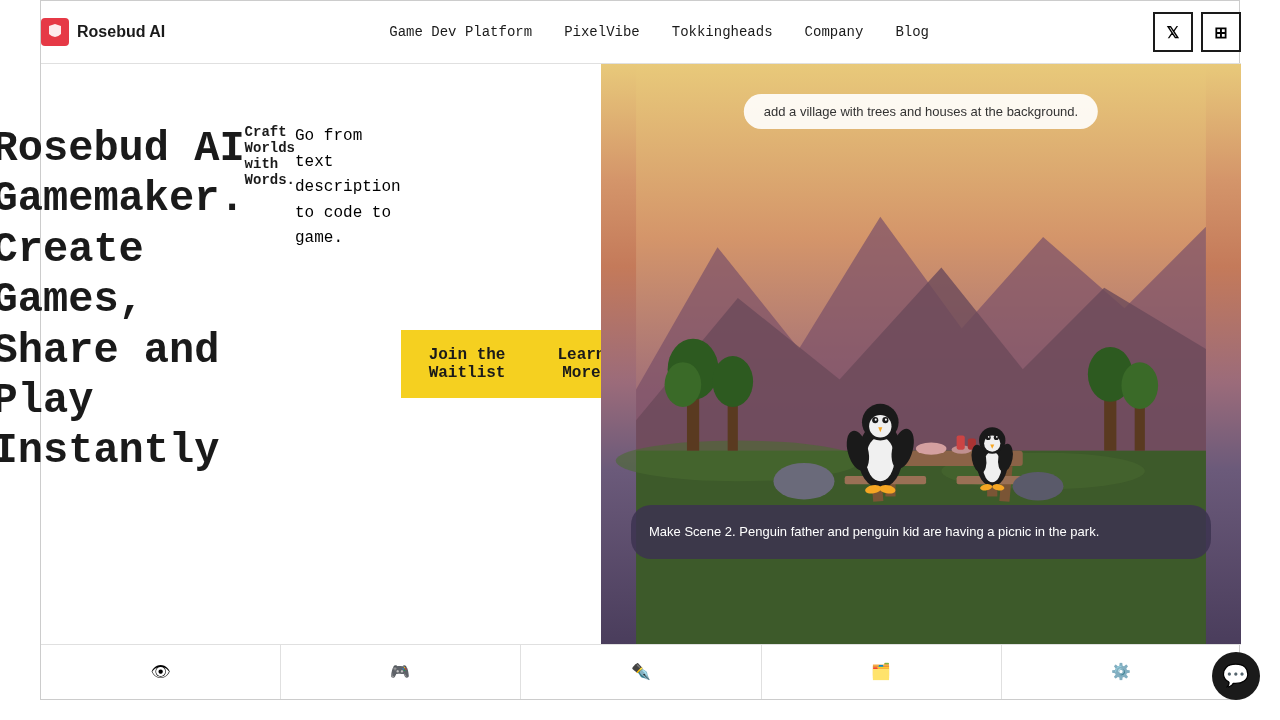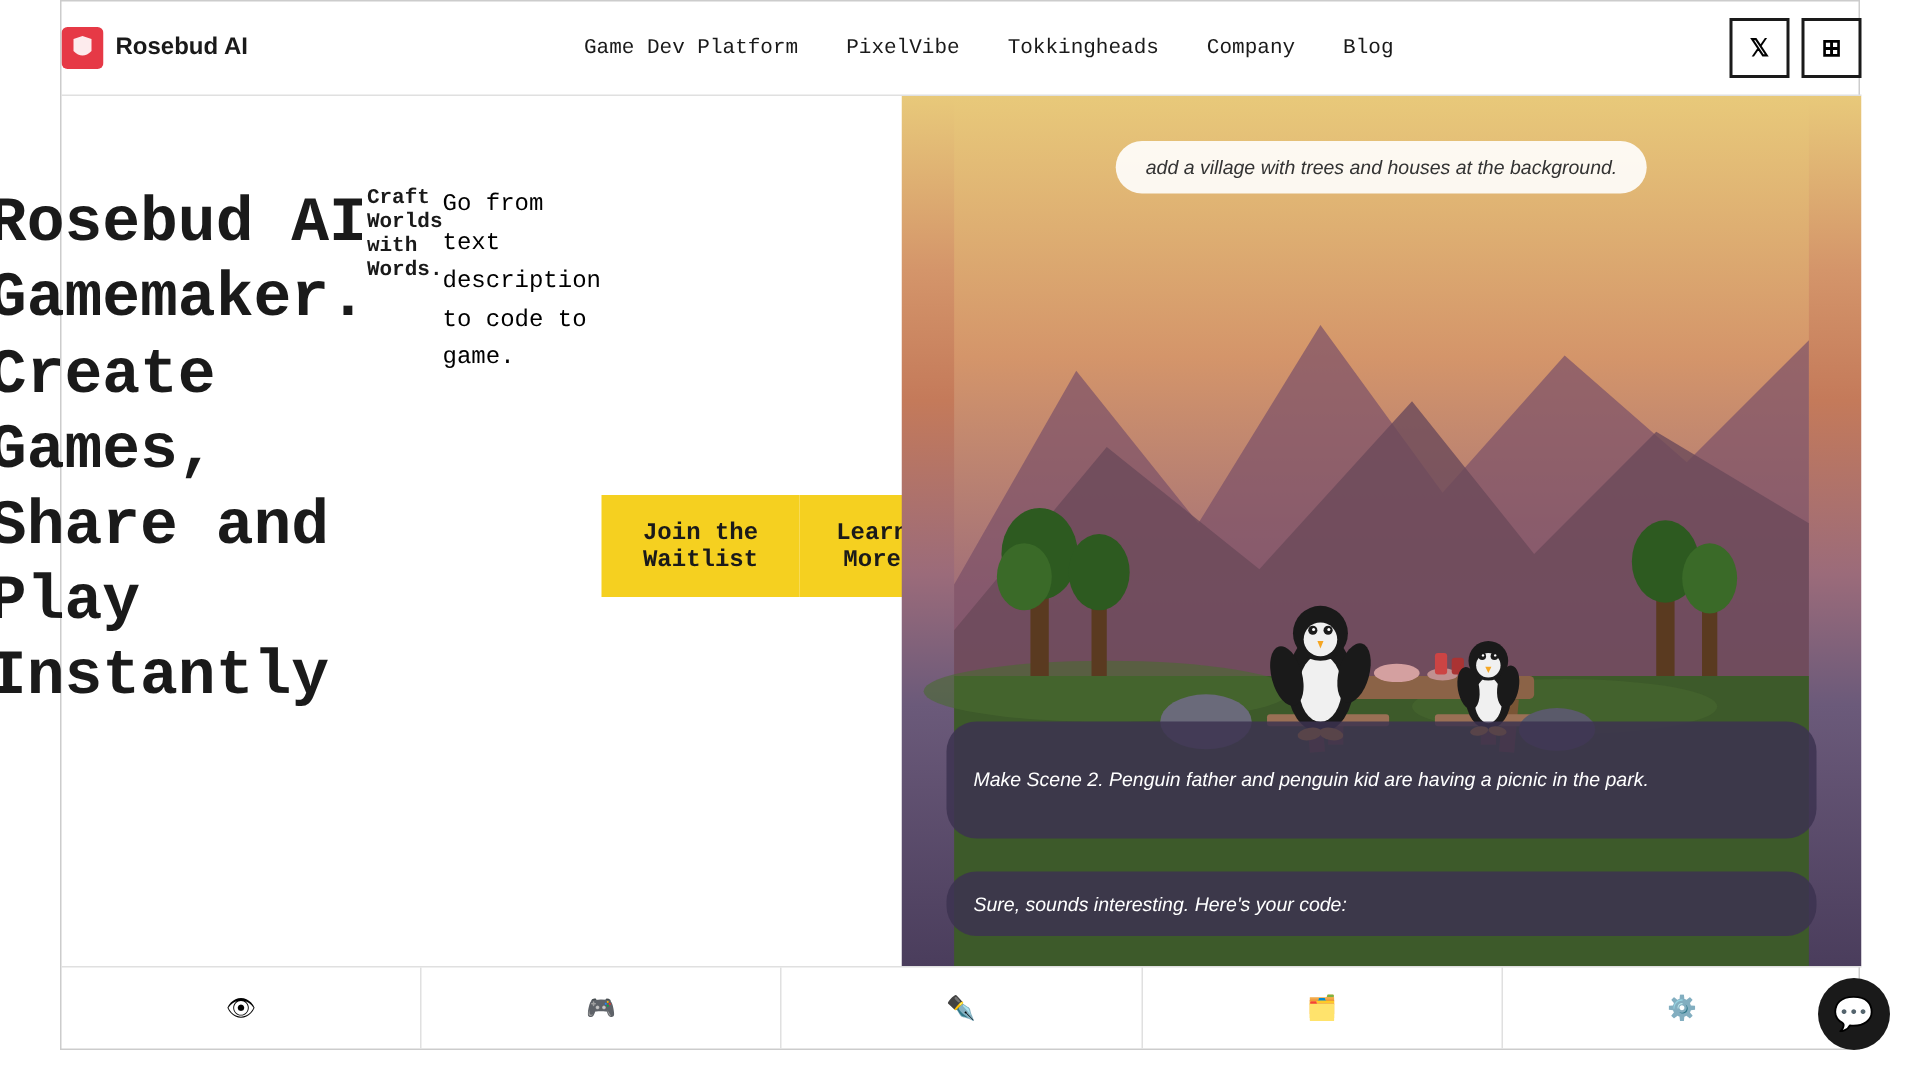--- a/index.html
+++ b/index.html
@@ -147,7 +147,6 @@
       );
       position: relative;
       overflow: hidden;
-      font-style: italic;
     }
 
     

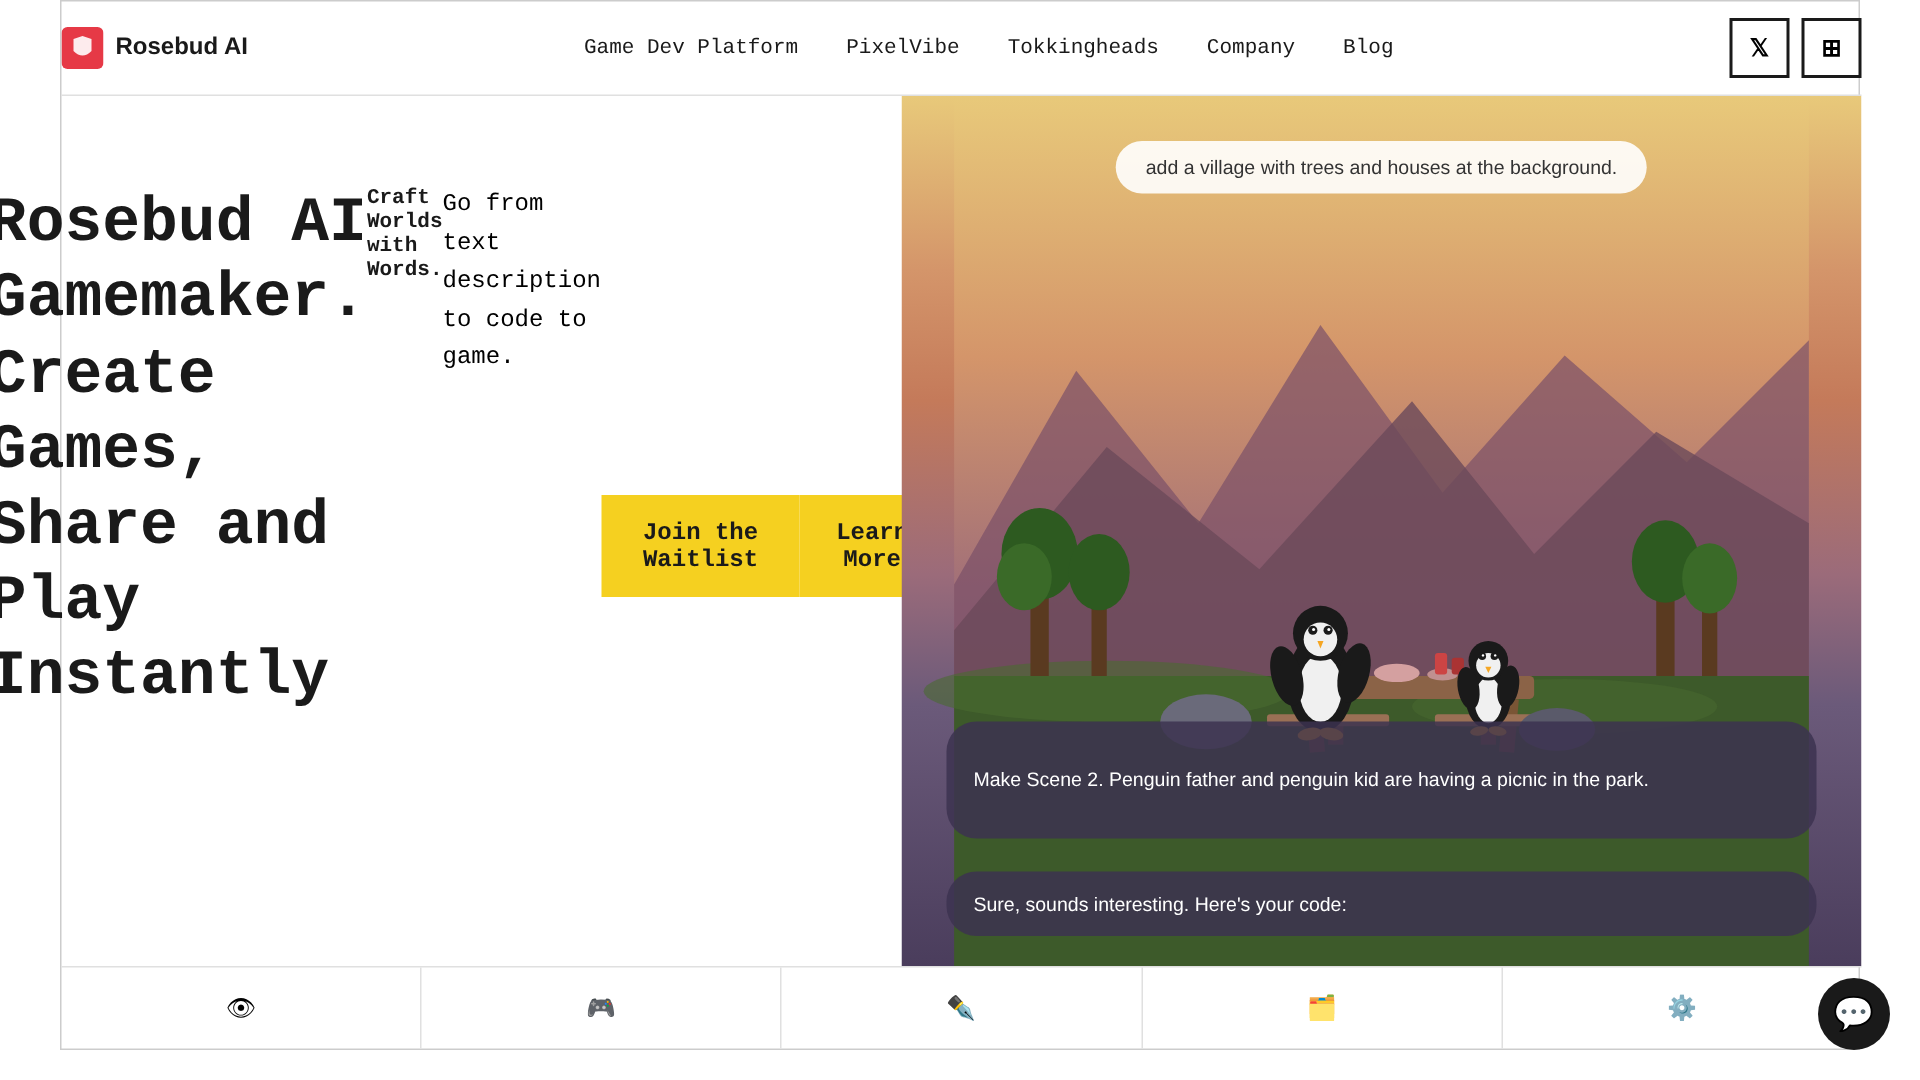--- a/index.html
+++ b/index.html
@@ -173,7 +173,7 @@
       right: 30px;
       background: rgba(60, 50, 80, 0.85);
       border-radius: 20px;
-      padding: 30px 18px;
+      padding: 18px 18px;
       font-size: 13px;
       color: #fff;
       font-family: sans-serif;

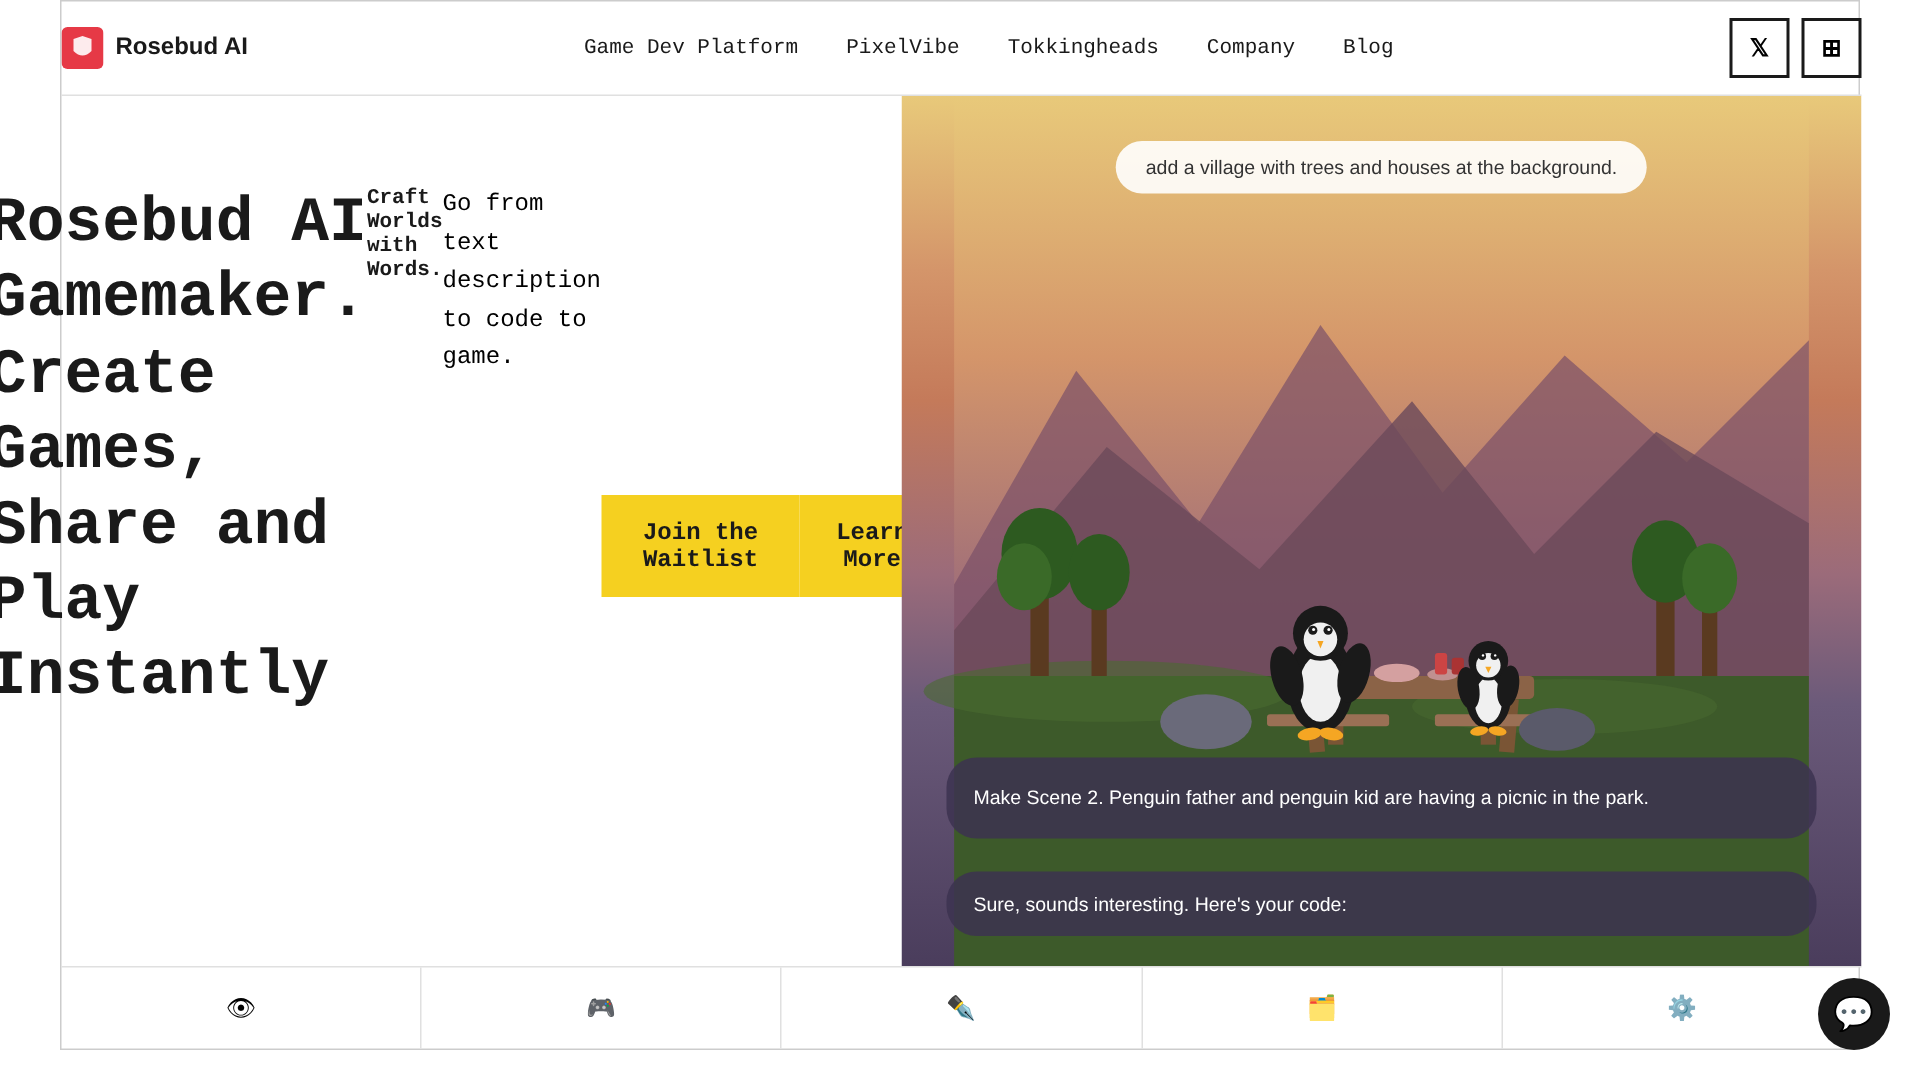--- a/index.html
+++ b/index.html
@@ -393,9 +393,6 @@
         <div class="chat-bubble-bottom1">
           <span>Make Scene 2. Penguin father and penguin kid are having a picnic in the park.</span>
         </div>
-        <div class="chat-bubble-bottom2">
-          <span>Sure, sounds interesting. Here's your code:</span>
-        </div>
       </div>
     </div>
   </div>

